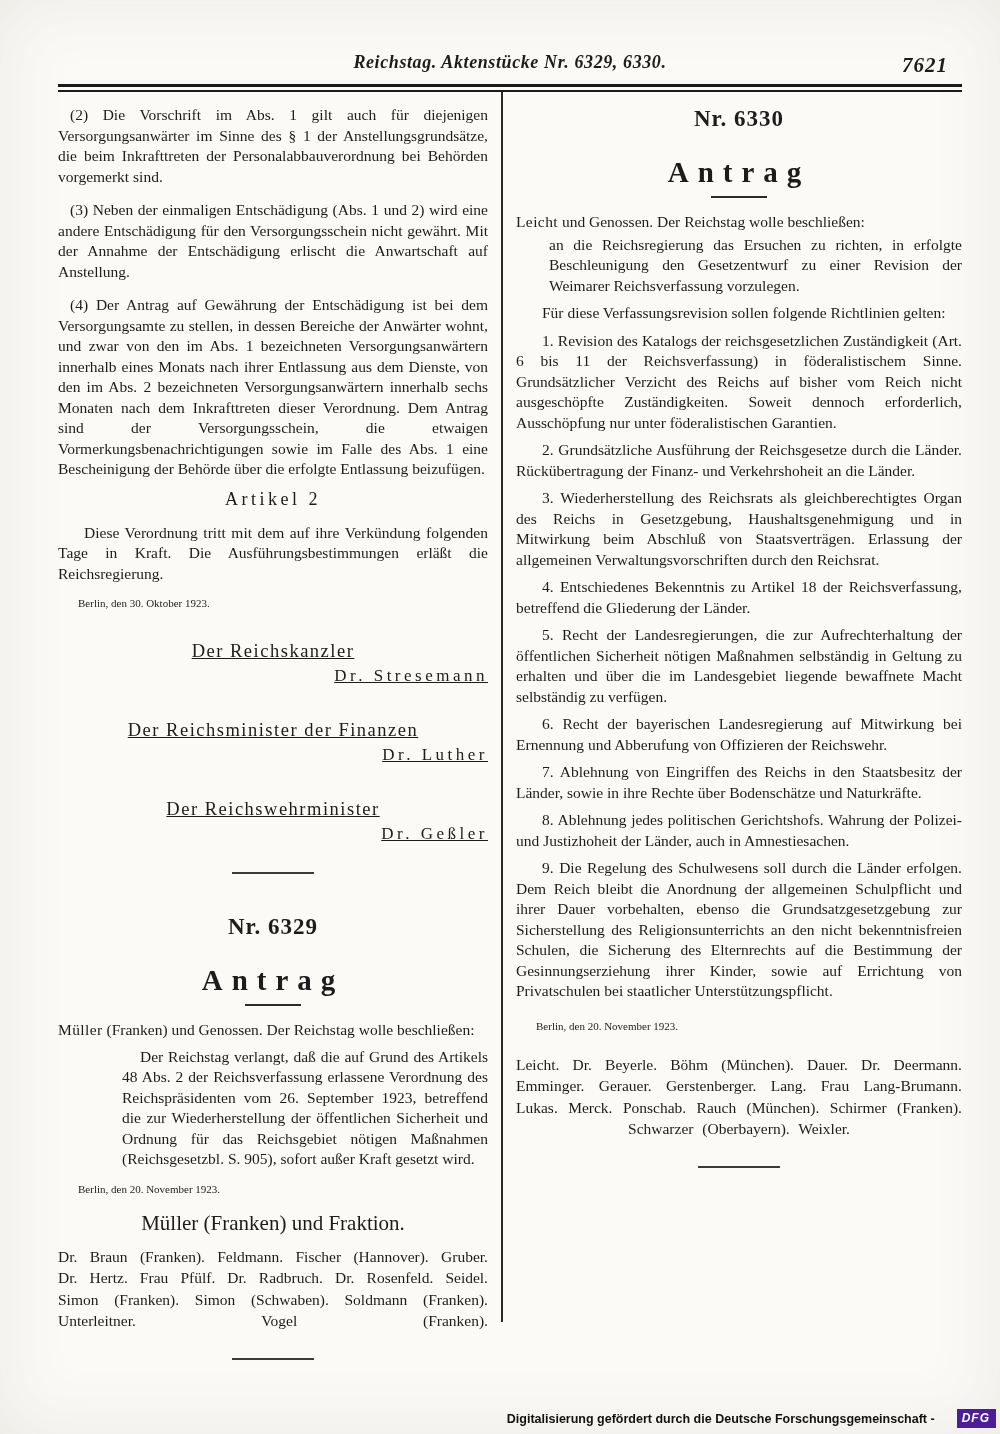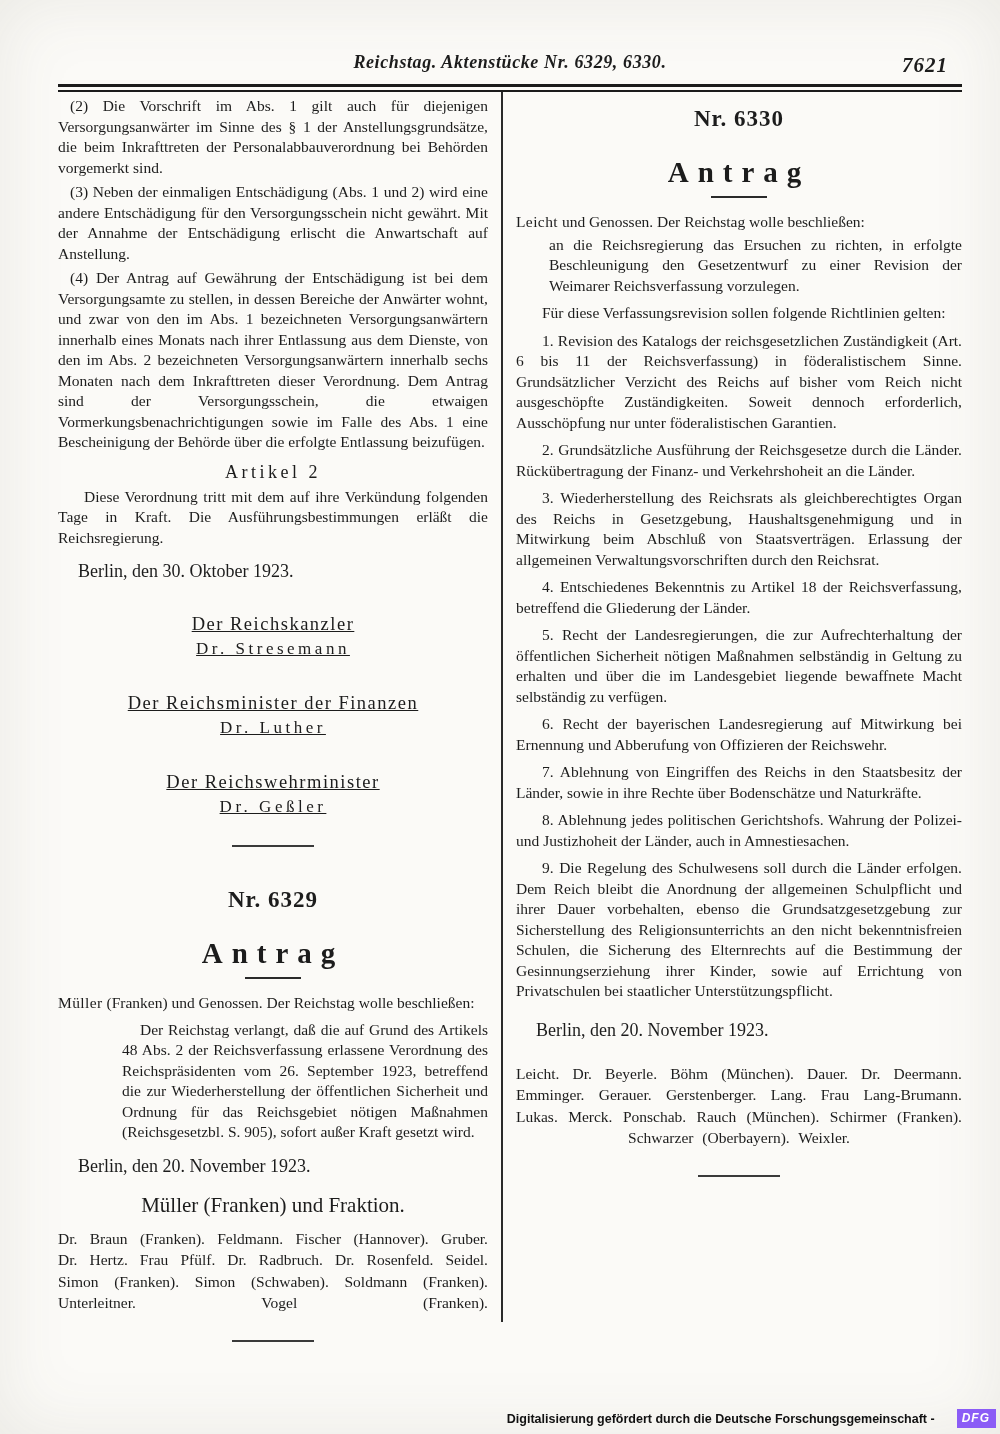--- a/index.html
+++ b/index.html
@@ -44,7 +44,7 @@
   .body{
     font-size:15.5px;line-height:20.5px;
     text-align:justify;
-    margin-top:4px;
+    margin-top:13px;
   }
   .ind{text-indent:12px;}
   .ind-lg{text-indent:26px;}

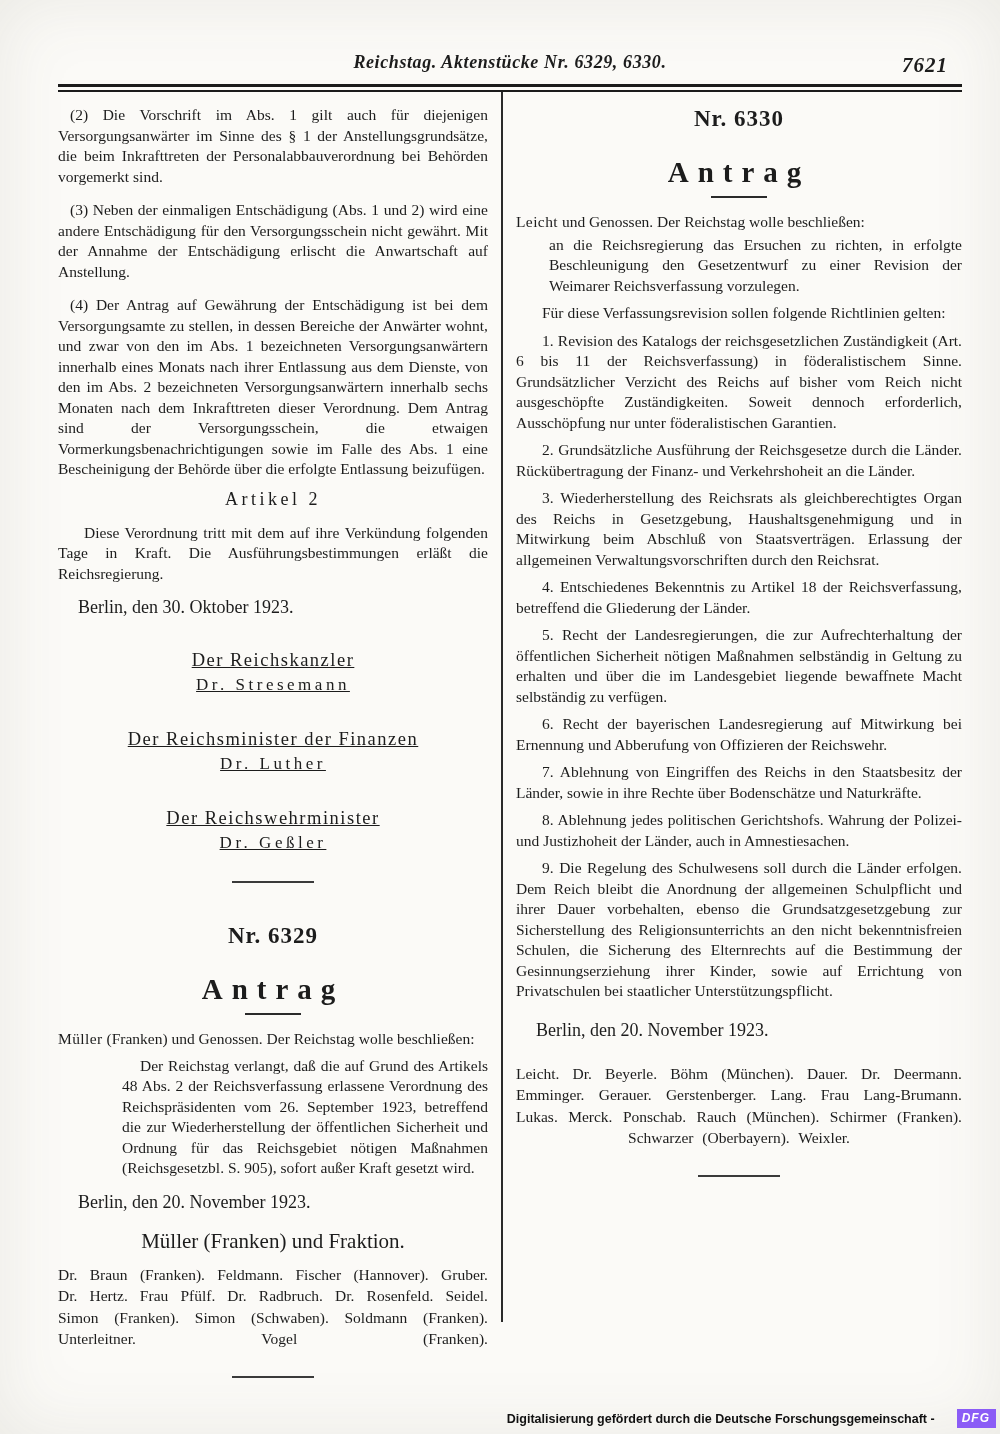--- a/index.html
+++ b/index.html
@@ -65,7 +65,7 @@
   .lead-name{font-weight:normal;letter-spacing:0.4px;}
   .date-line{
     margin-top:13px;padding-left:20px;
-    font-size:18px;
+    font-size:11px;
   }
   .article-heading{
     margin-top:9px;

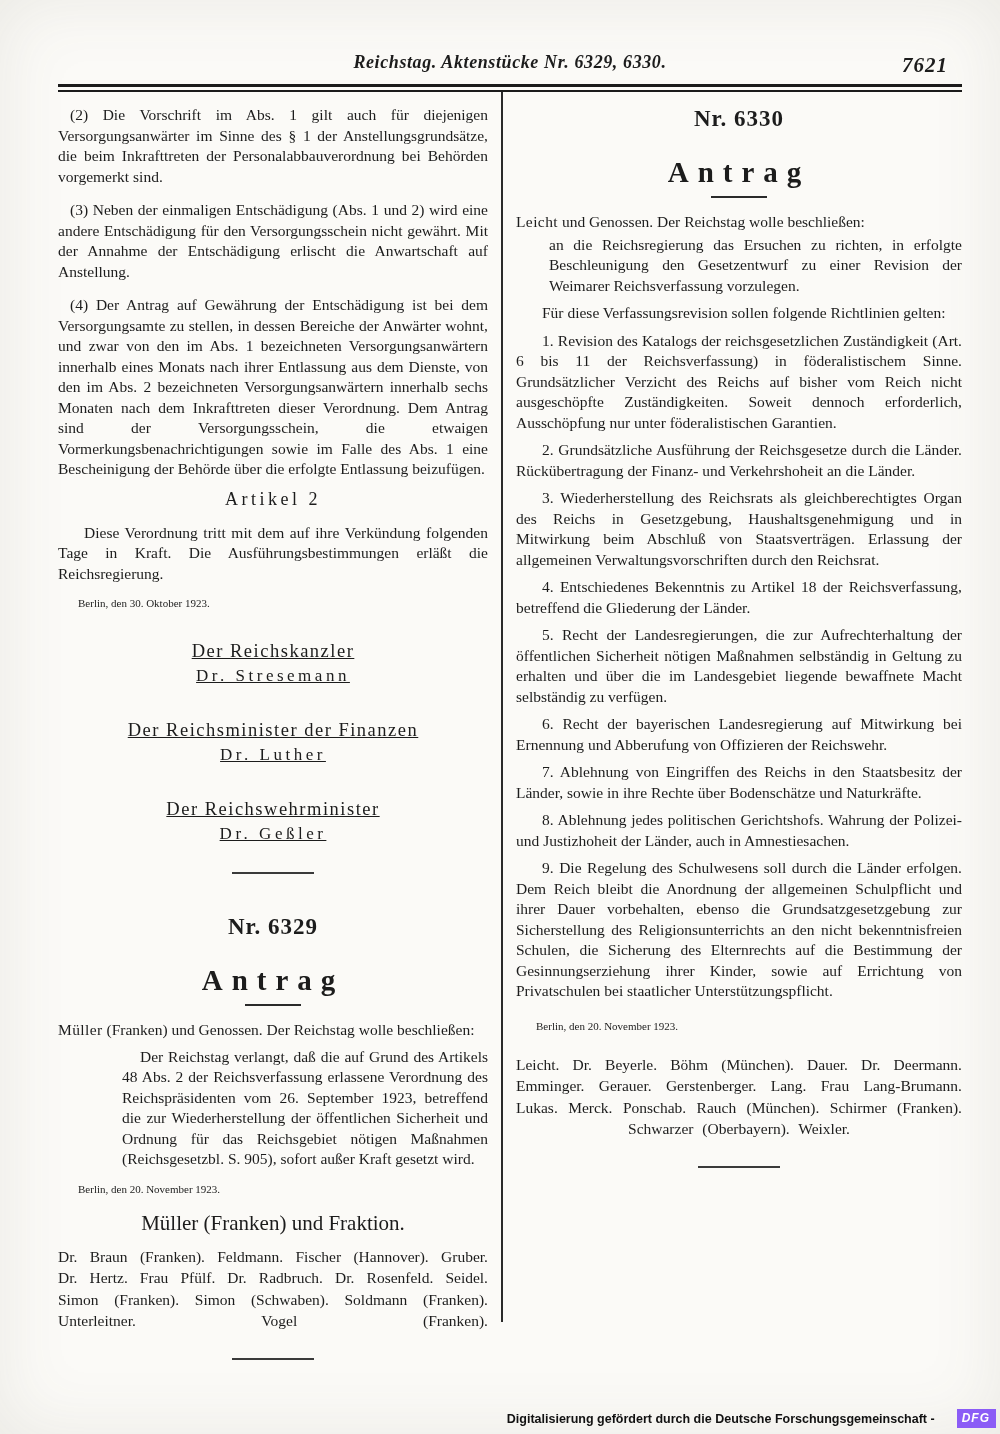--- a/index.html
+++ b/index.html
@@ -73,7 +73,7 @@
   }
   .sig-block{margin-top:30px;text-align:center;text-decoration:underline;}
   .sig-title{font-size:18.5px;letter-spacing:1.5px;line-height:25px;}
-  .sig-name{font-size:17px;letter-spacing:3.5px;line-height:24px;}
+  .sig-name{font-size:17px;letter-spacing:3.5px;line-height:24px;text-align:right;}
   .short-rule{
     border:0;border-top:2px solid #3a3a3a;
     width:82px;margin:26px auto 0 auto;

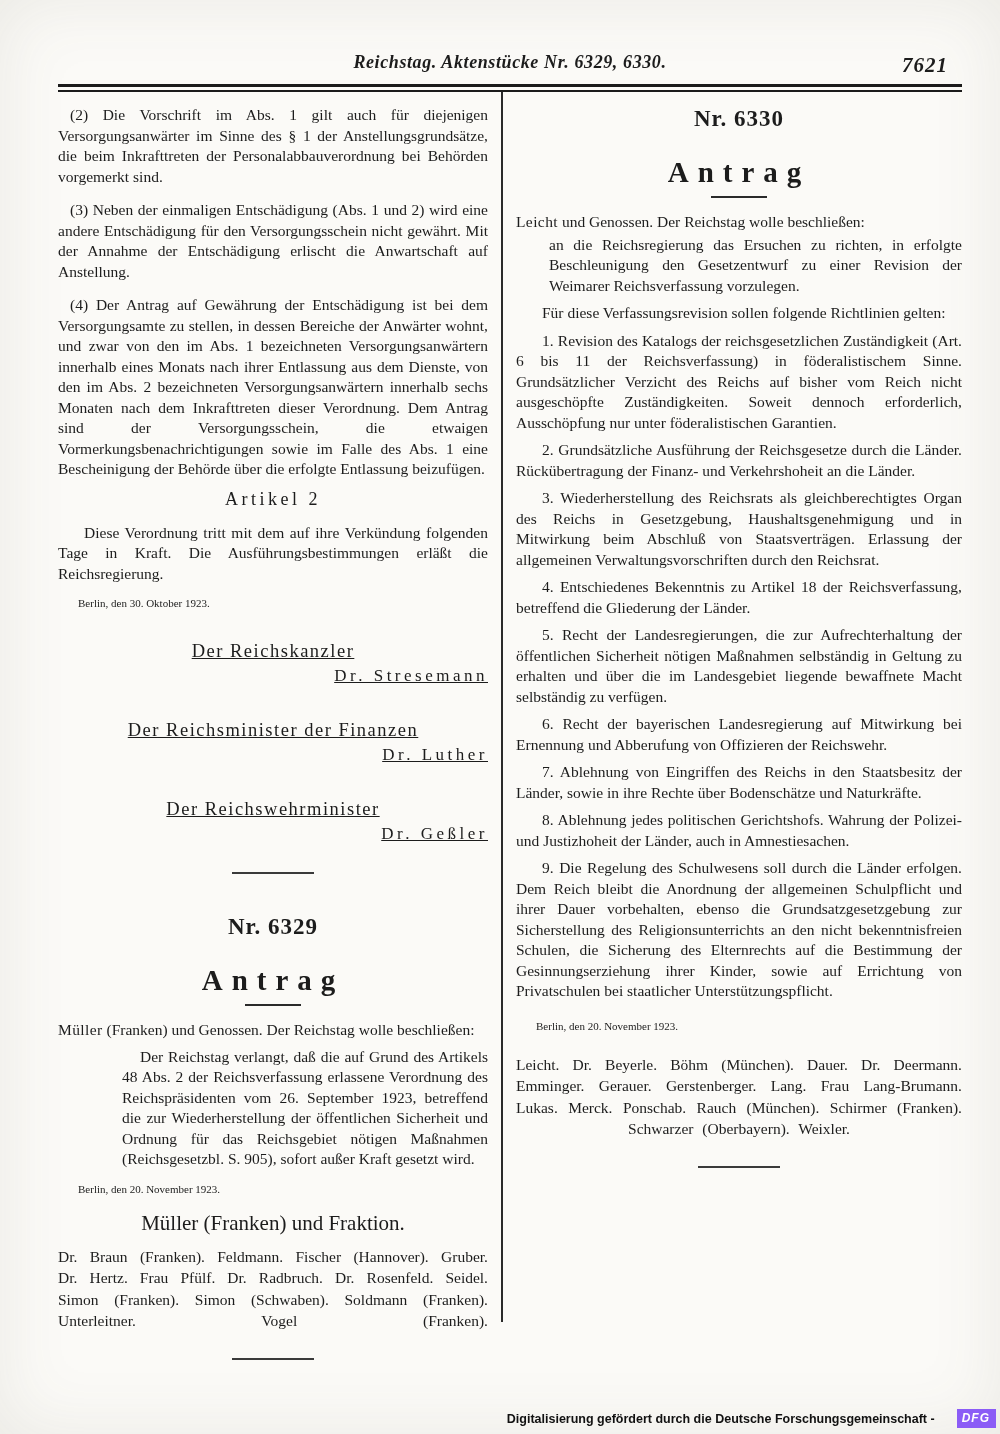--- a/index.html
+++ b/index.html
@@ -111,7 +111,7 @@
   }
   .dfg-logo{
     display:inline-block;
-    background:#8b5cf6;color:#ffffff;
+    background:#4c1d95;color:#ffffff;
     font-size:12px;font-weight:bold;font-style:italic;
     padding:2px 6px 3px 5px;letter-spacing:1px;
   }

